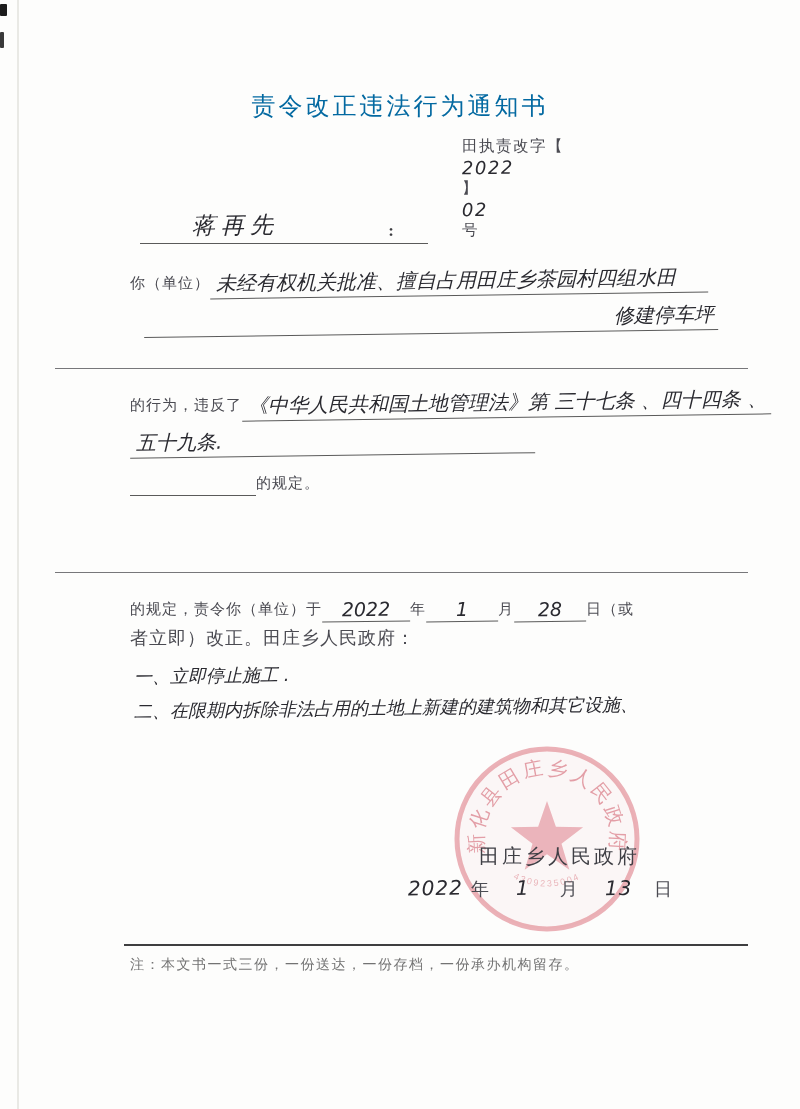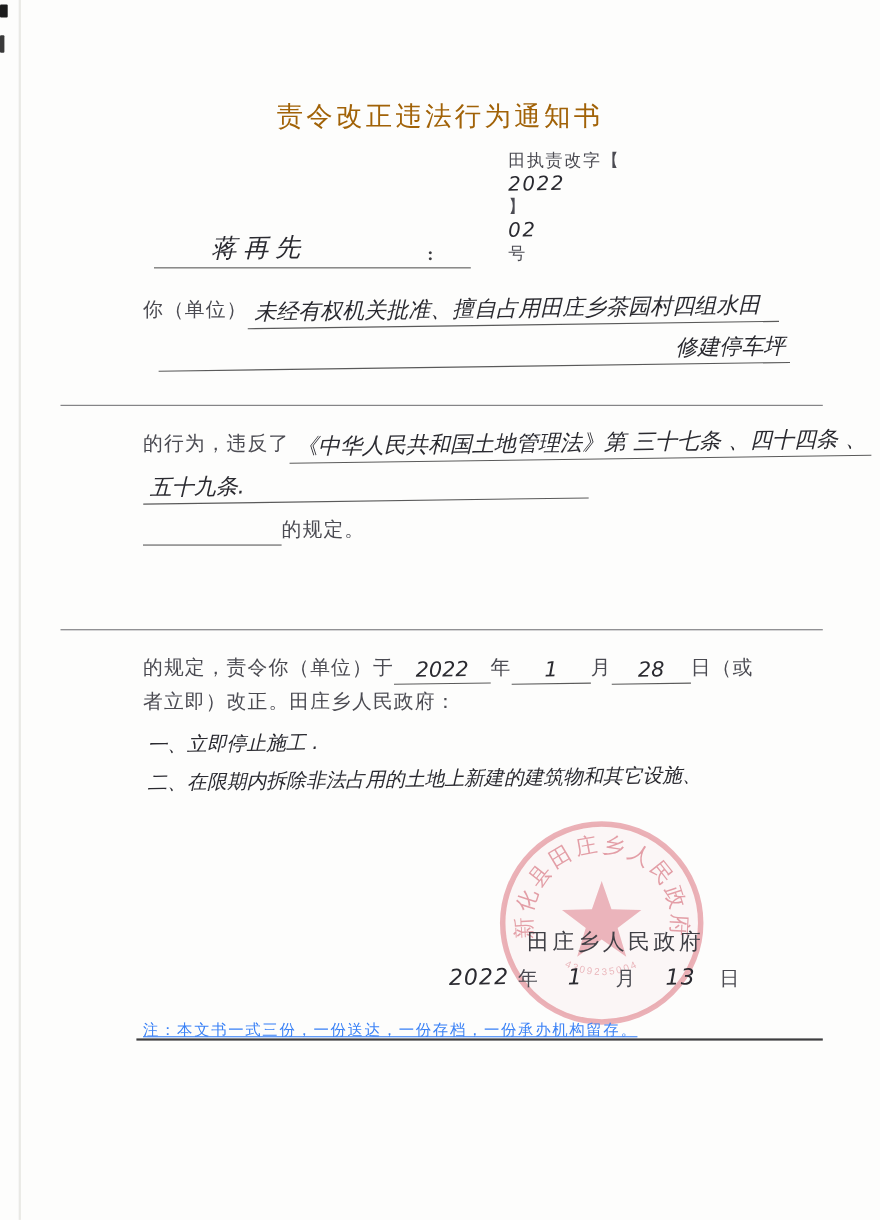--- a/index.html
+++ b/index.html
@@ -20,7 +20,7 @@
   .title {
     position:absolute; top:90px; left:0; width:800px;
     text-align:center; font-size:24px; letter-spacing:3px;
-    color:#a16207; font-weight:500;
+    color:#0369a1; font-weight:500;
   }
   .docnum {
     position:absolute; top:136px; left:452px;

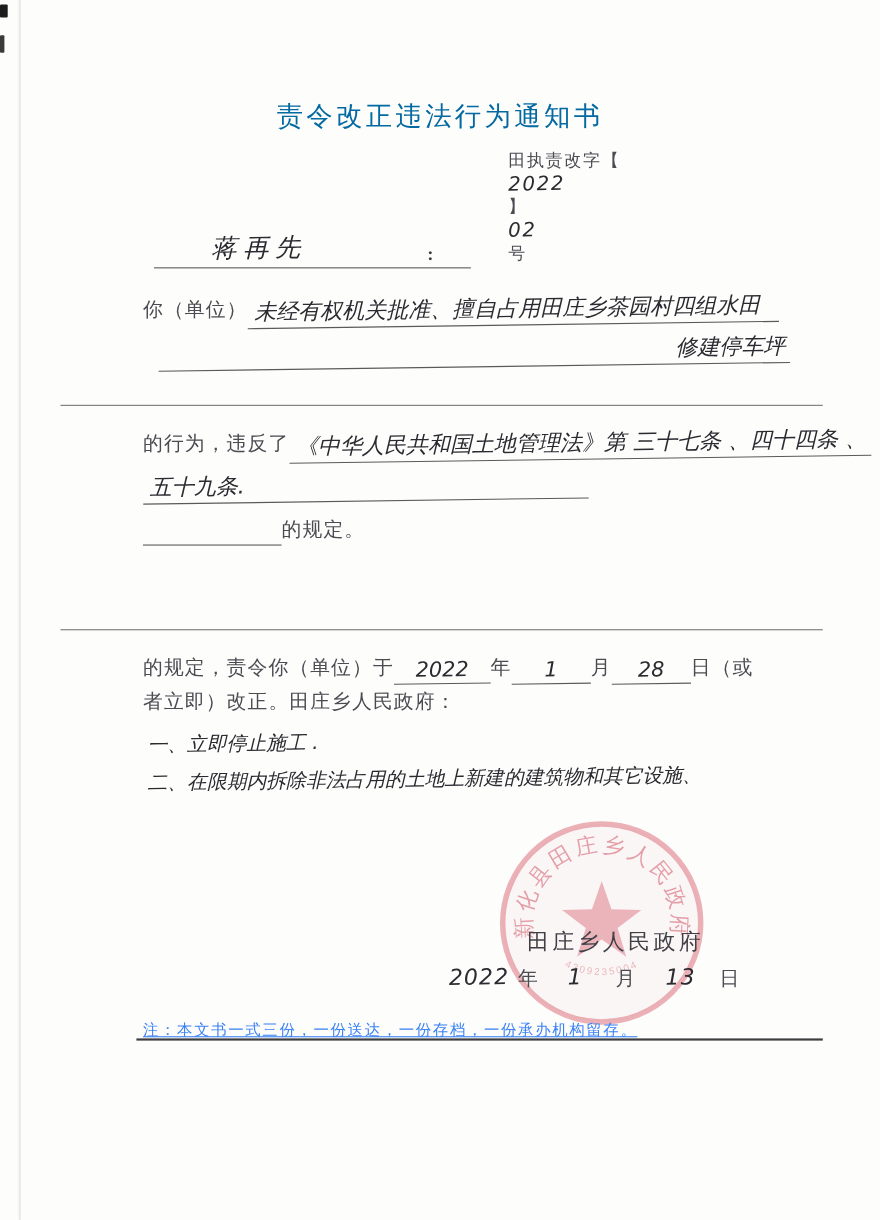--- a/index.html
+++ b/index.html
@@ -44,7 +44,7 @@
   .name-line .colon { position:absolute; right:34px; bottom:2px; font-size:17px; font-weight:bold; color:#3c3c40; }
 
   .fieldrow { position:absolute; display:flex; align-items:flex-end; white-space:nowrap; }
-  .fieldrow .label { font-size:18px; letter-spacing:1px; padding-bottom:3px; }
+  .fieldrow .label { font-size:15px; letter-spacing:1px; padding-bottom:3px; }
   .fieldrow .fill {
     border-bottom:1.6px solid #5a5a5a;
     font-size:20px; padding:0 4px 1px 6px;

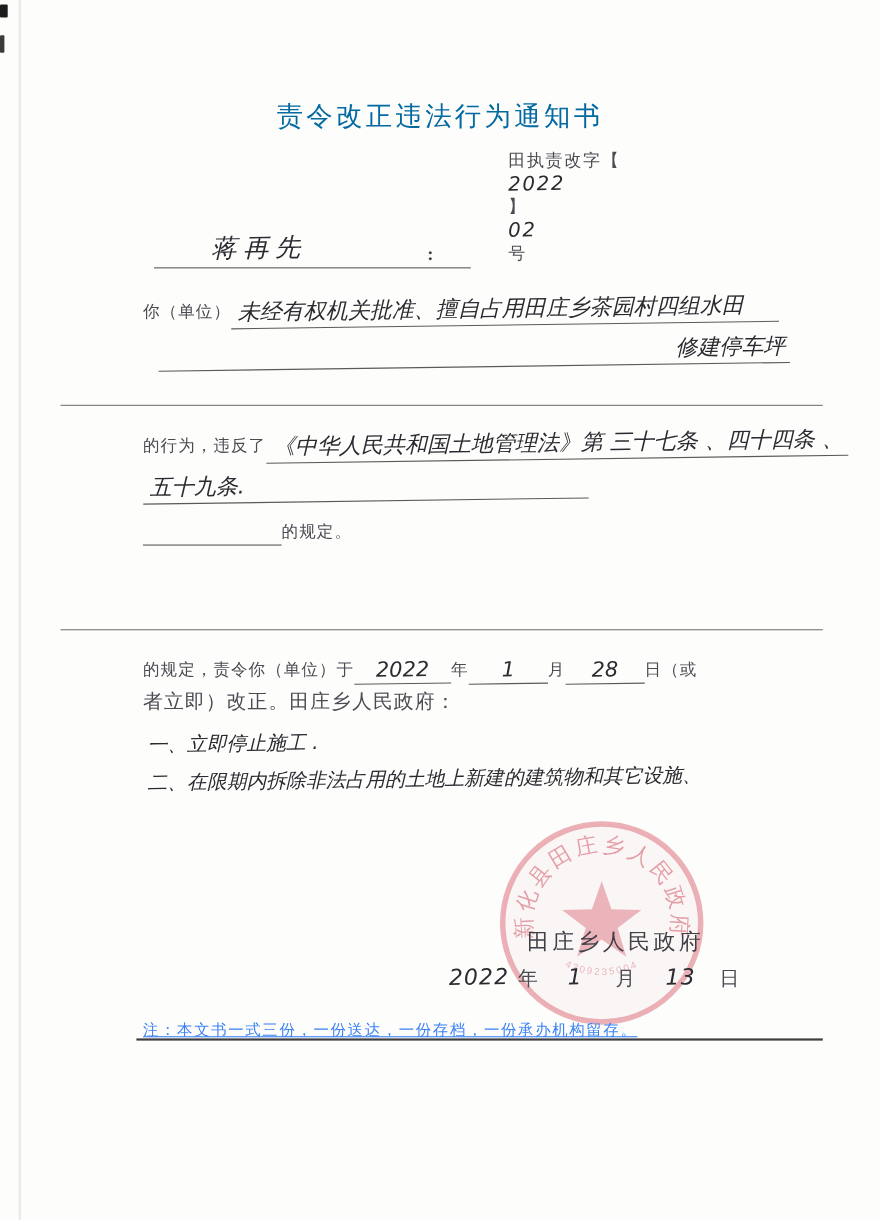--- a/index.html
+++ b/index.html
@@ -73,7 +73,7 @@
   .daterow .hand { font-size:20px; }
 
   .foot-line { position:absolute; left:124px; top:944px; width:624px; border-top:2.6px solid #3e3e40; }
-  .footnote { position:absolute; left:130px; top:928px; font-size:14px; letter-spacing:1.5px; color:#3b82f6;text-decoration:underline; }
+  .footnote { position:absolute; left:130px; top:956px; font-size:14px; letter-spacing:1.5px; color:#737373; }
 </style>
 </head>
 <body>

